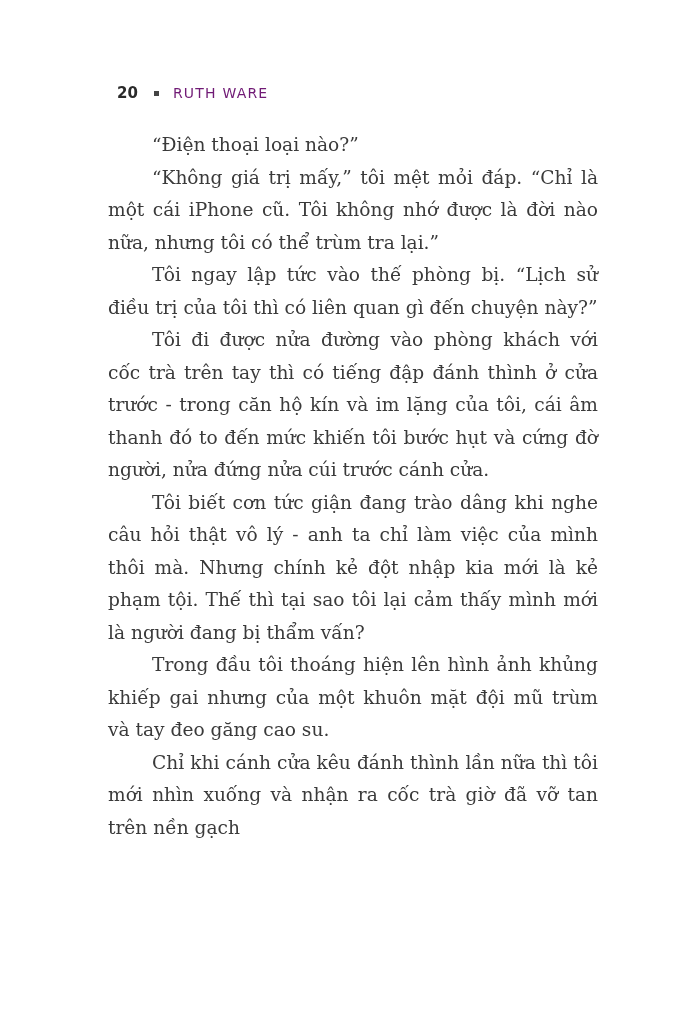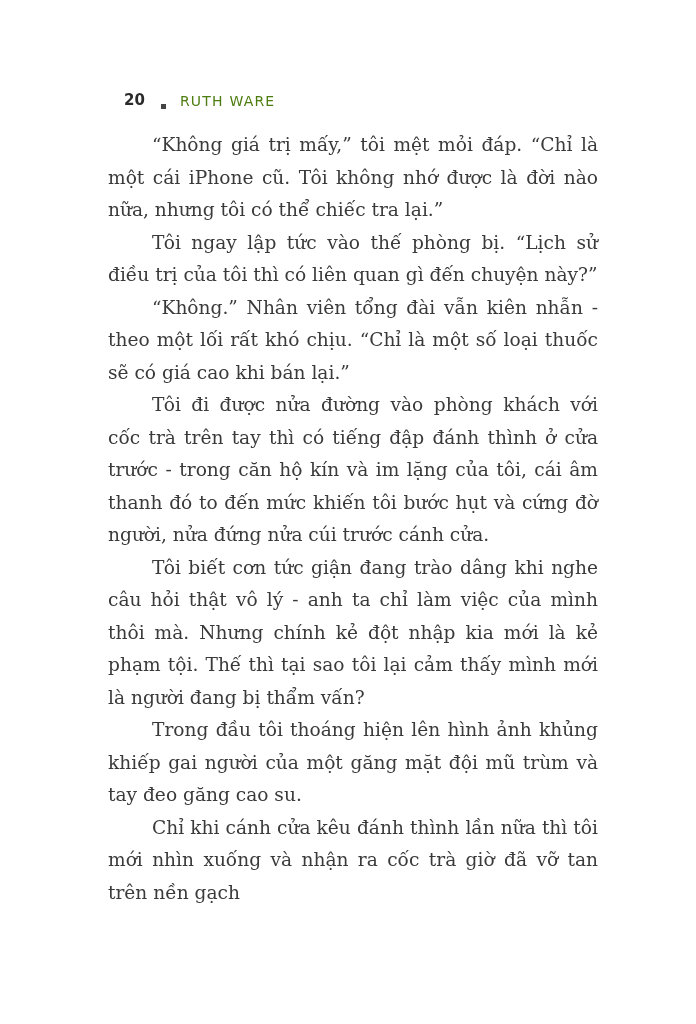--- a/index.html
+++ b/index.html
@@ -7,9 +7,9 @@
     width: 696px; height: 1024px; background: #ffffff; position: relative; overflow: hidden;
   }
   .page-header {
-    position: absolute; left: 124px; top: 84px;
+    position: absolute; left: 117px; top: 84px;
     font-family: "DejaVu Sans", sans-serif; color: #333;
-    font-size: 14px; letter-spacing: 1.2px; display: flex; align-items: flex-end; margin-top: 7px;
+    font-size: 14px; letter-spacing: 1.2px; display: flex; align-items: center;
   }
   .page-num { font-weight: bold; font-size: 15px; letter-spacing: 0; color: #2a2a2a; }
   .sep { display: inline-block; width: 5px; height: 5px; background: #444; margin: 0 14px 0 16px; }

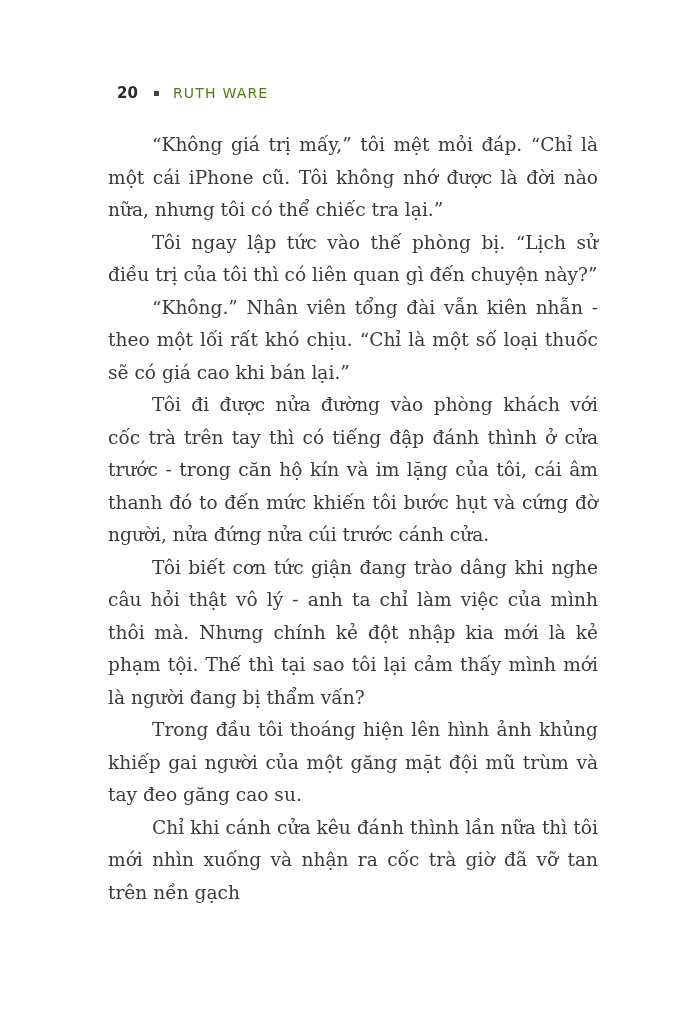--- a/index.html
+++ b/index.html
@@ -13,7 +13,7 @@
   }
   .page-num { font-weight: bold; font-size: 15px; letter-spacing: 0; color: #2a2a2a; }
   .sep { display: inline-block; width: 5px; height: 5px; background: #444; margin: 0 14px 0 16px; }
-  .author { color: #4d7c0f; }
+  .author { color: #701a75; }
   .body-text {
     position: absolute; left: 108px; top: 129px; width: 490px;
     font-family: "DejaVu Serif", serif; font-size: 18.6px; line-height: 32.5px;

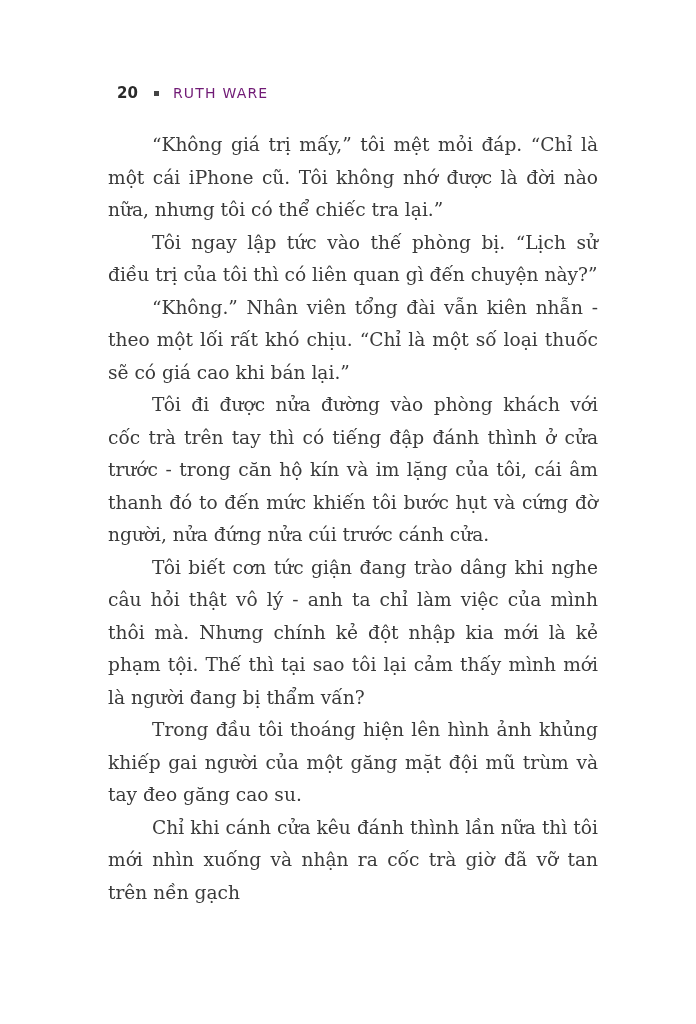--- a/index.html
+++ b/index.html
@@ -31,6 +31,7 @@
 </div>
 
 <div class="body-text">
+  <p>“Điện thoại loại nào?”</p>
   <p>“Không giá trị mấy,” tôi mệt mỏi đáp. “Chỉ là một cái iPhone cũ. Tôi không nhớ được là đời nào nữa, nhưng tôi có thể chiếc tra lại.”</p>
   <p>Tôi ngay lập tức vào thế phòng bị. “Lịch sử điều trị của tôi thì có liên quan gì đến chuyện này?”</p>
   <p>“Không.” Nhân viên tổng đài vẫn kiên nhẫn - theo một lối rất khó chịu. “Chỉ là một số loại thuốc sẽ có giá cao khi bán lại.”</p>

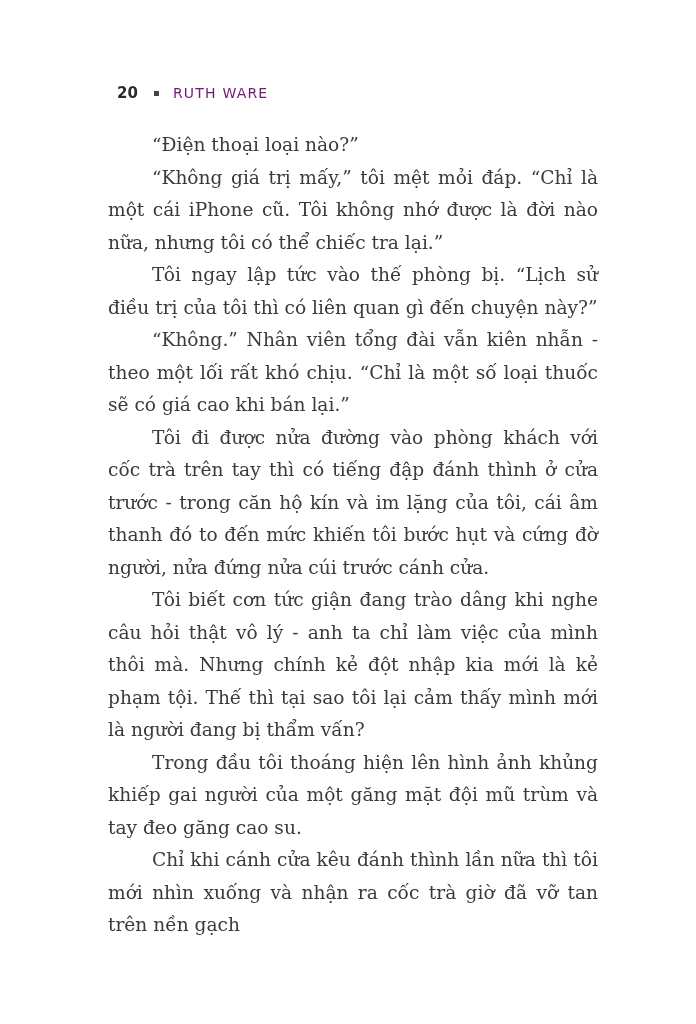--- a/index.html
+++ b/index.html
@@ -32,7 +32,7 @@
 
 <div class="body-text">
   <p>“Điện thoại loại nào?”</p>
-  <p>“Không giá trị mấy,” tôi mệt mỏi đáp. “Chỉ là một cái iPhone cũ. Tôi không nhớ được là đời nào nữa, nhưng tôi có thể chiếc tra lại.”</p>
+  <p>“Không giá trị mấy,” tôi mệt mỏi đáp. “Chỉ là một cái iPhone cũ. Tôi không nhớ được là đời nào nữa, nhưng tôi có thể trùm tra lại.”</p>
   <p>Tôi ngay lập tức vào thế phòng bị. “Lịch sử điều trị của tôi thì có liên quan gì đến chuyện này?”</p>
   <p>“Không.” Nhân viên tổng đài vẫn kiên nhẫn - theo một lối rất khó chịu. “Chỉ là một số loại thuốc sẽ có giá cao khi bán lại.”</p>
   <p>Tôi đi được nửa đường vào phòng khách với cốc trà trên tay thì có tiếng đập đánh thình ở cửa trước - trong căn hộ kín và im lặng của tôi, cái âm thanh đó to đến mức khiến tôi bước hụt và cứng đờ người, nửa đứng nửa cúi trước cánh cửa.</p>

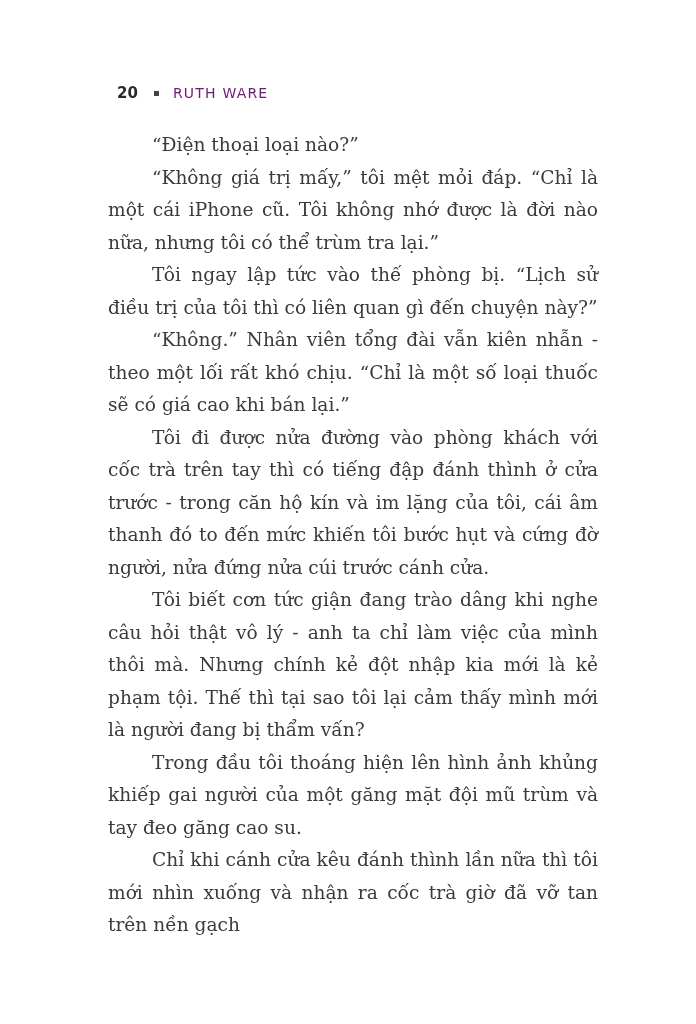--- a/index.html
+++ b/index.html
@@ -34,7 +34,6 @@
   <p>“Điện thoại loại nào?”</p>
   <p>“Không giá trị mấy,” tôi mệt mỏi đáp. “Chỉ là một cái iPhone cũ. Tôi không nhớ được là đời nào nữa, nhưng tôi có thể trùm tra lại.”</p>
   <p>Tôi ngay lập tức vào thế phòng bị. “Lịch sử điều trị của tôi thì có liên quan gì đến chuyện này?”</p>
-  <p>“Không.” Nhân viên tổng đài vẫn kiên nhẫn - theo một lối rất khó chịu. “Chỉ là một số loại thuốc sẽ có giá cao khi bán lại.”</p>
   <p>Tôi đi được nửa đường vào phòng khách với cốc trà trên tay thì có tiếng đập đánh thình ở cửa trước - trong căn hộ kín và im lặng của tôi, cái âm thanh đó to đến mức khiến tôi bước hụt và cứng đờ người, nửa đứng nửa cúi trước cánh cửa.</p>
   <p>Tôi biết cơn tức giận đang trào dâng khi nghe câu hỏi thật vô lý - anh ta chỉ làm việc của mình thôi mà. Nhưng chính kẻ đột nhập kia mới là kẻ phạm tội. Thế thì tại sao tôi lại cảm thấy mình mới là người đang bị thẩm vấn?</p>
   <p>Trong đầu tôi thoáng hiện lên hình ảnh khủng khiếp gai người của một găng mặt đội mũ trùm và tay đeo găng cao su.</p>

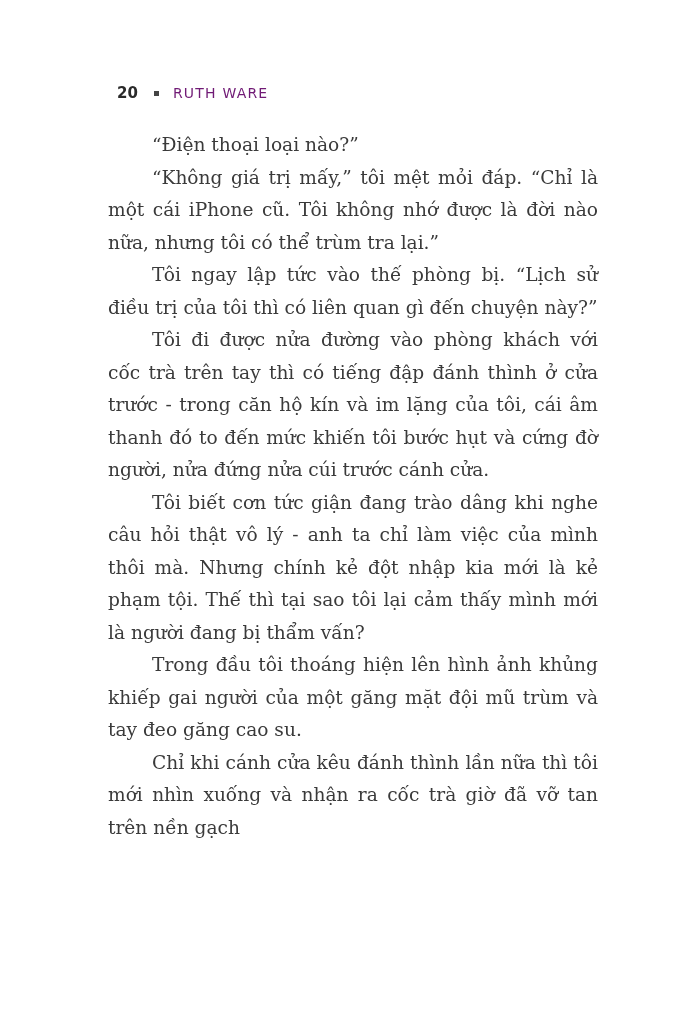--- a/index.html
+++ b/index.html
@@ -36,7 +36,7 @@
   <p>Tôi ngay lập tức vào thế phòng bị. “Lịch sử điều trị của tôi thì có liên quan gì đến chuyện này?”</p>
   <p>Tôi đi được nửa đường vào phòng khách với cốc trà trên tay thì có tiếng đập đánh thình ở cửa trước - trong căn hộ kín và im lặng của tôi, cái âm thanh đó to đến mức khiến tôi bước hụt và cứng đờ người, nửa đứng nửa cúi trước cánh cửa.</p>
   <p>Tôi biết cơn tức giận đang trào dâng khi nghe câu hỏi thật vô lý - anh ta chỉ làm việc của mình thôi mà. Nhưng chính kẻ đột nhập kia mới là kẻ phạm tội. Thế thì tại sao tôi lại cảm thấy mình mới là người đang bị thẩm vấn?</p>
-  <p>Trong đầu tôi thoáng hiện lên hình ảnh khủng khiếp gai người của một găng mặt đội mũ trùm và tay đeo găng cao su.</p>
+  <p>Trong đầu tôi thoáng hiện lên hình ảnh khủng khiếp gai nhưng của một khuôn mặt đội mũ trùm và tay đeo găng cao su.</p>
   <p>Chỉ khi cánh cửa kêu đánh thình lần nữa thì tôi mới nhìn xuống và nhận ra cốc trà giờ đã vỡ tan trên nền gạch</p>
 </div>
 

